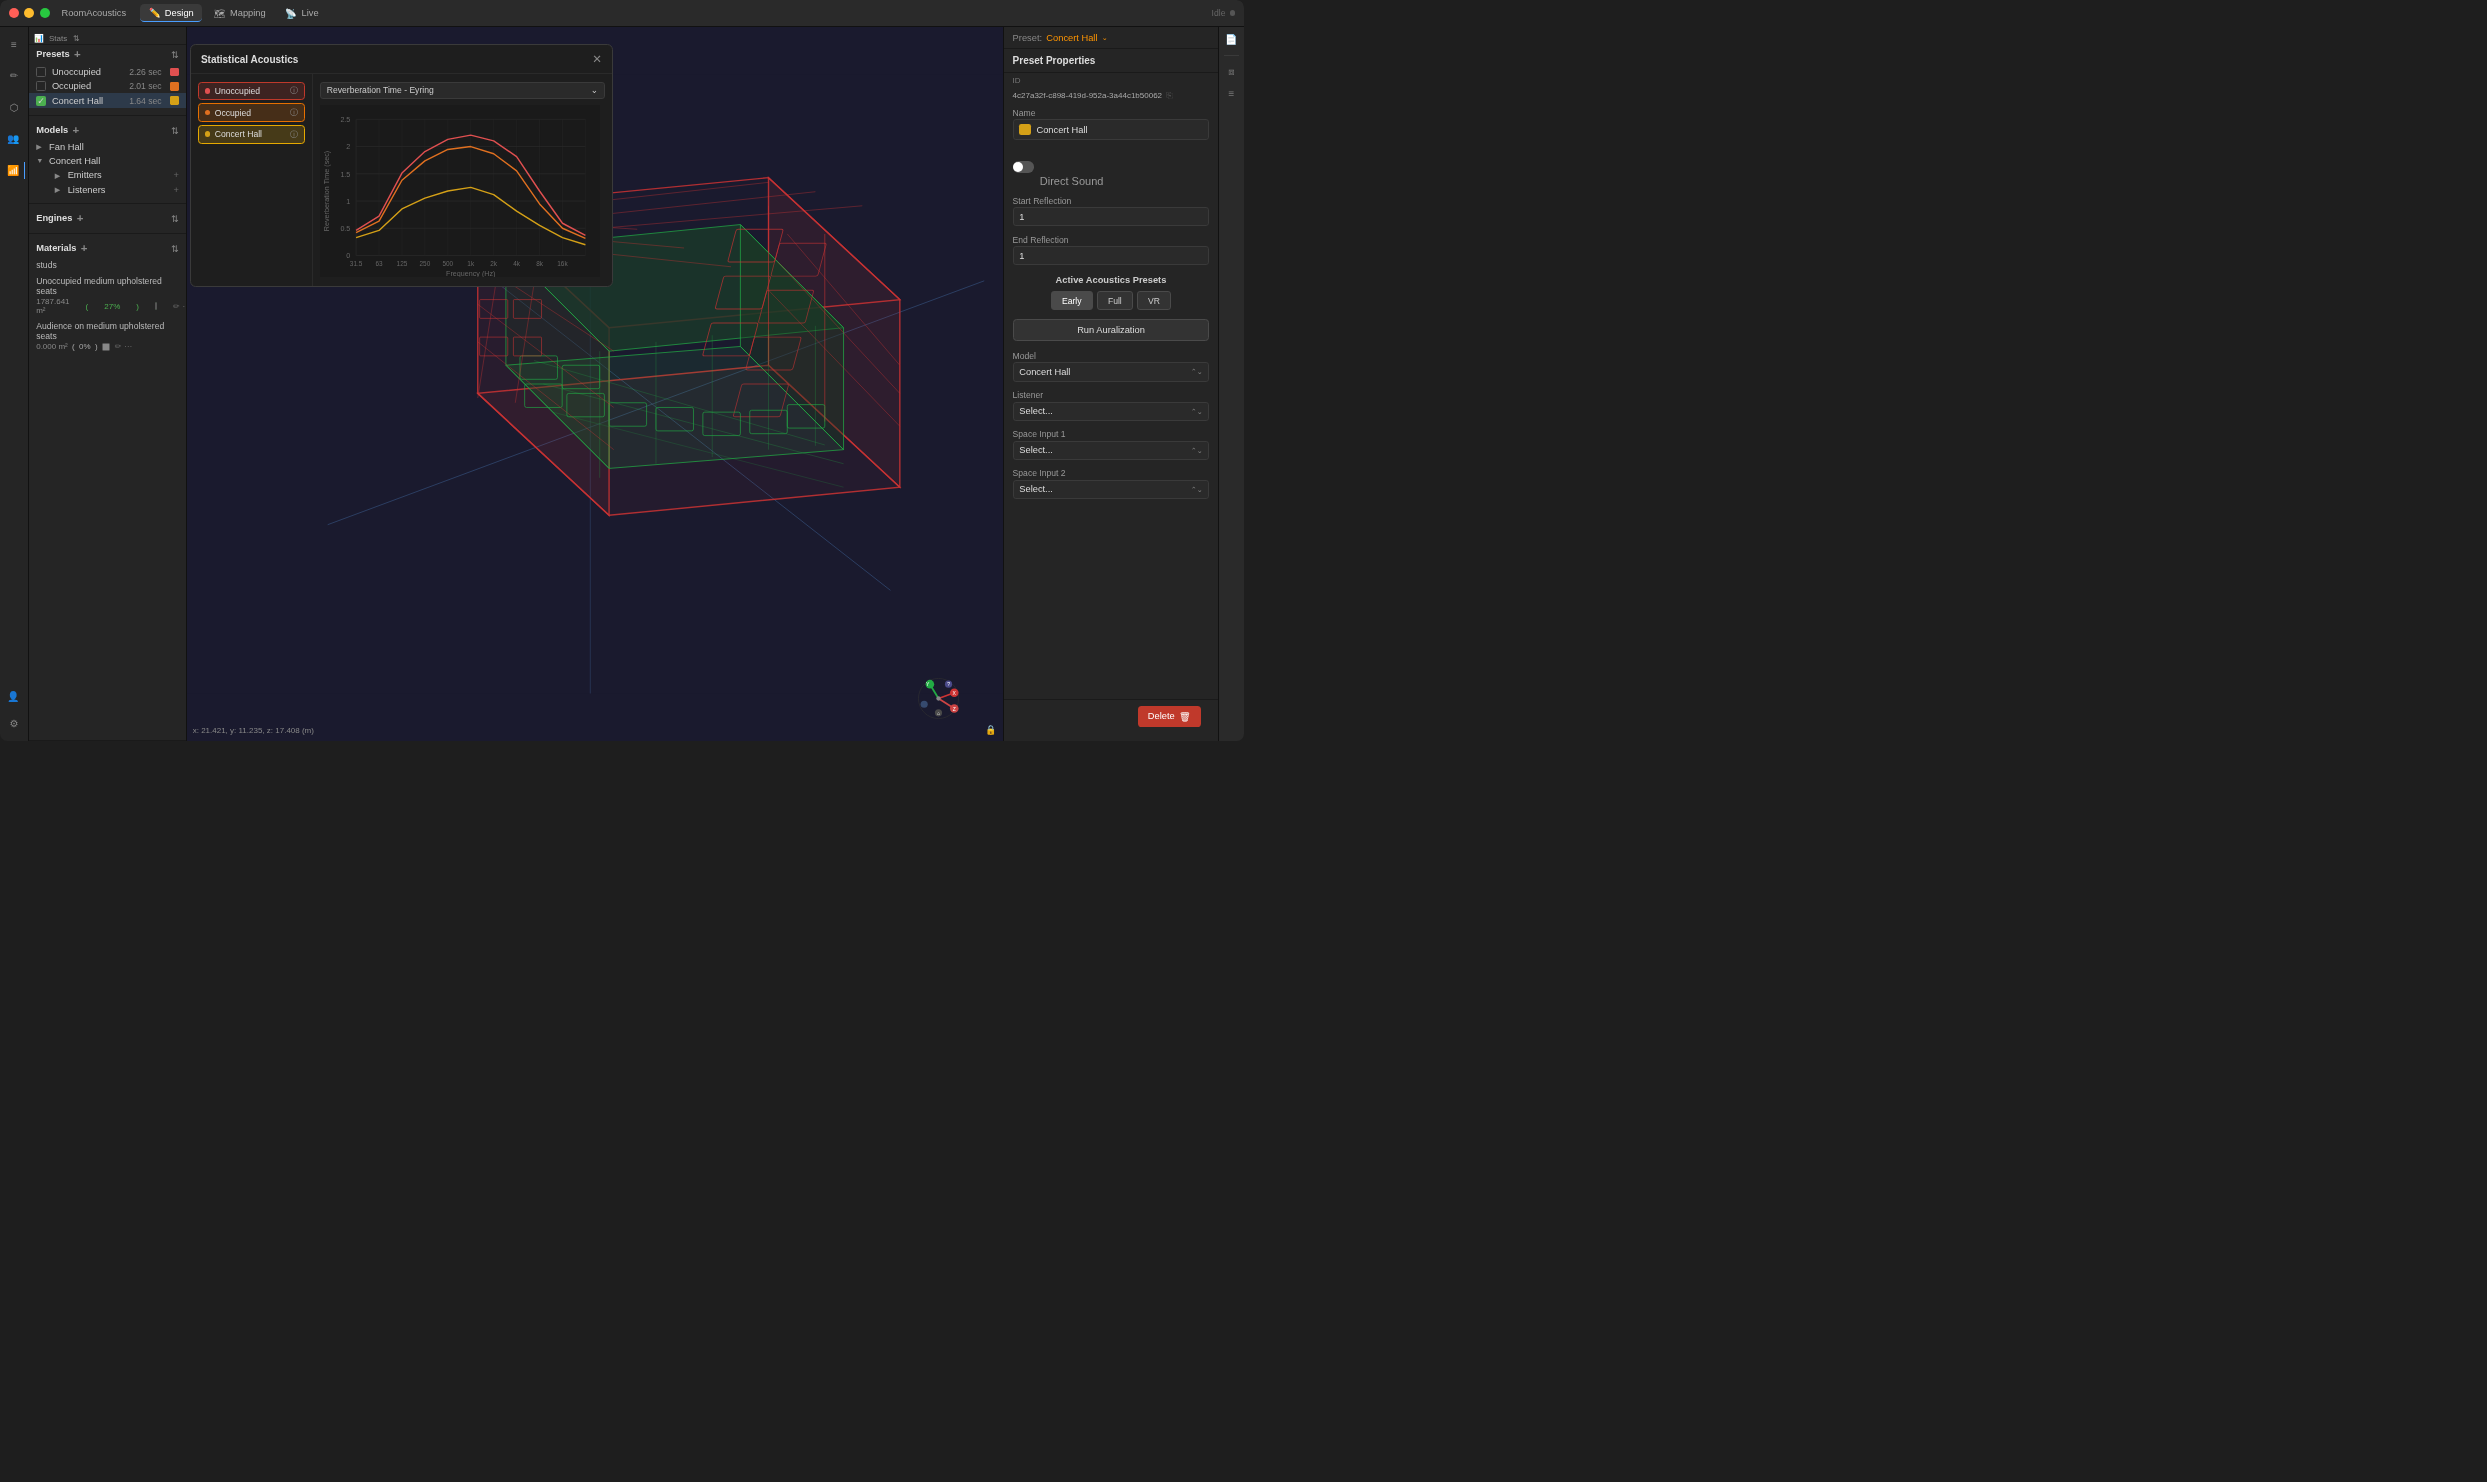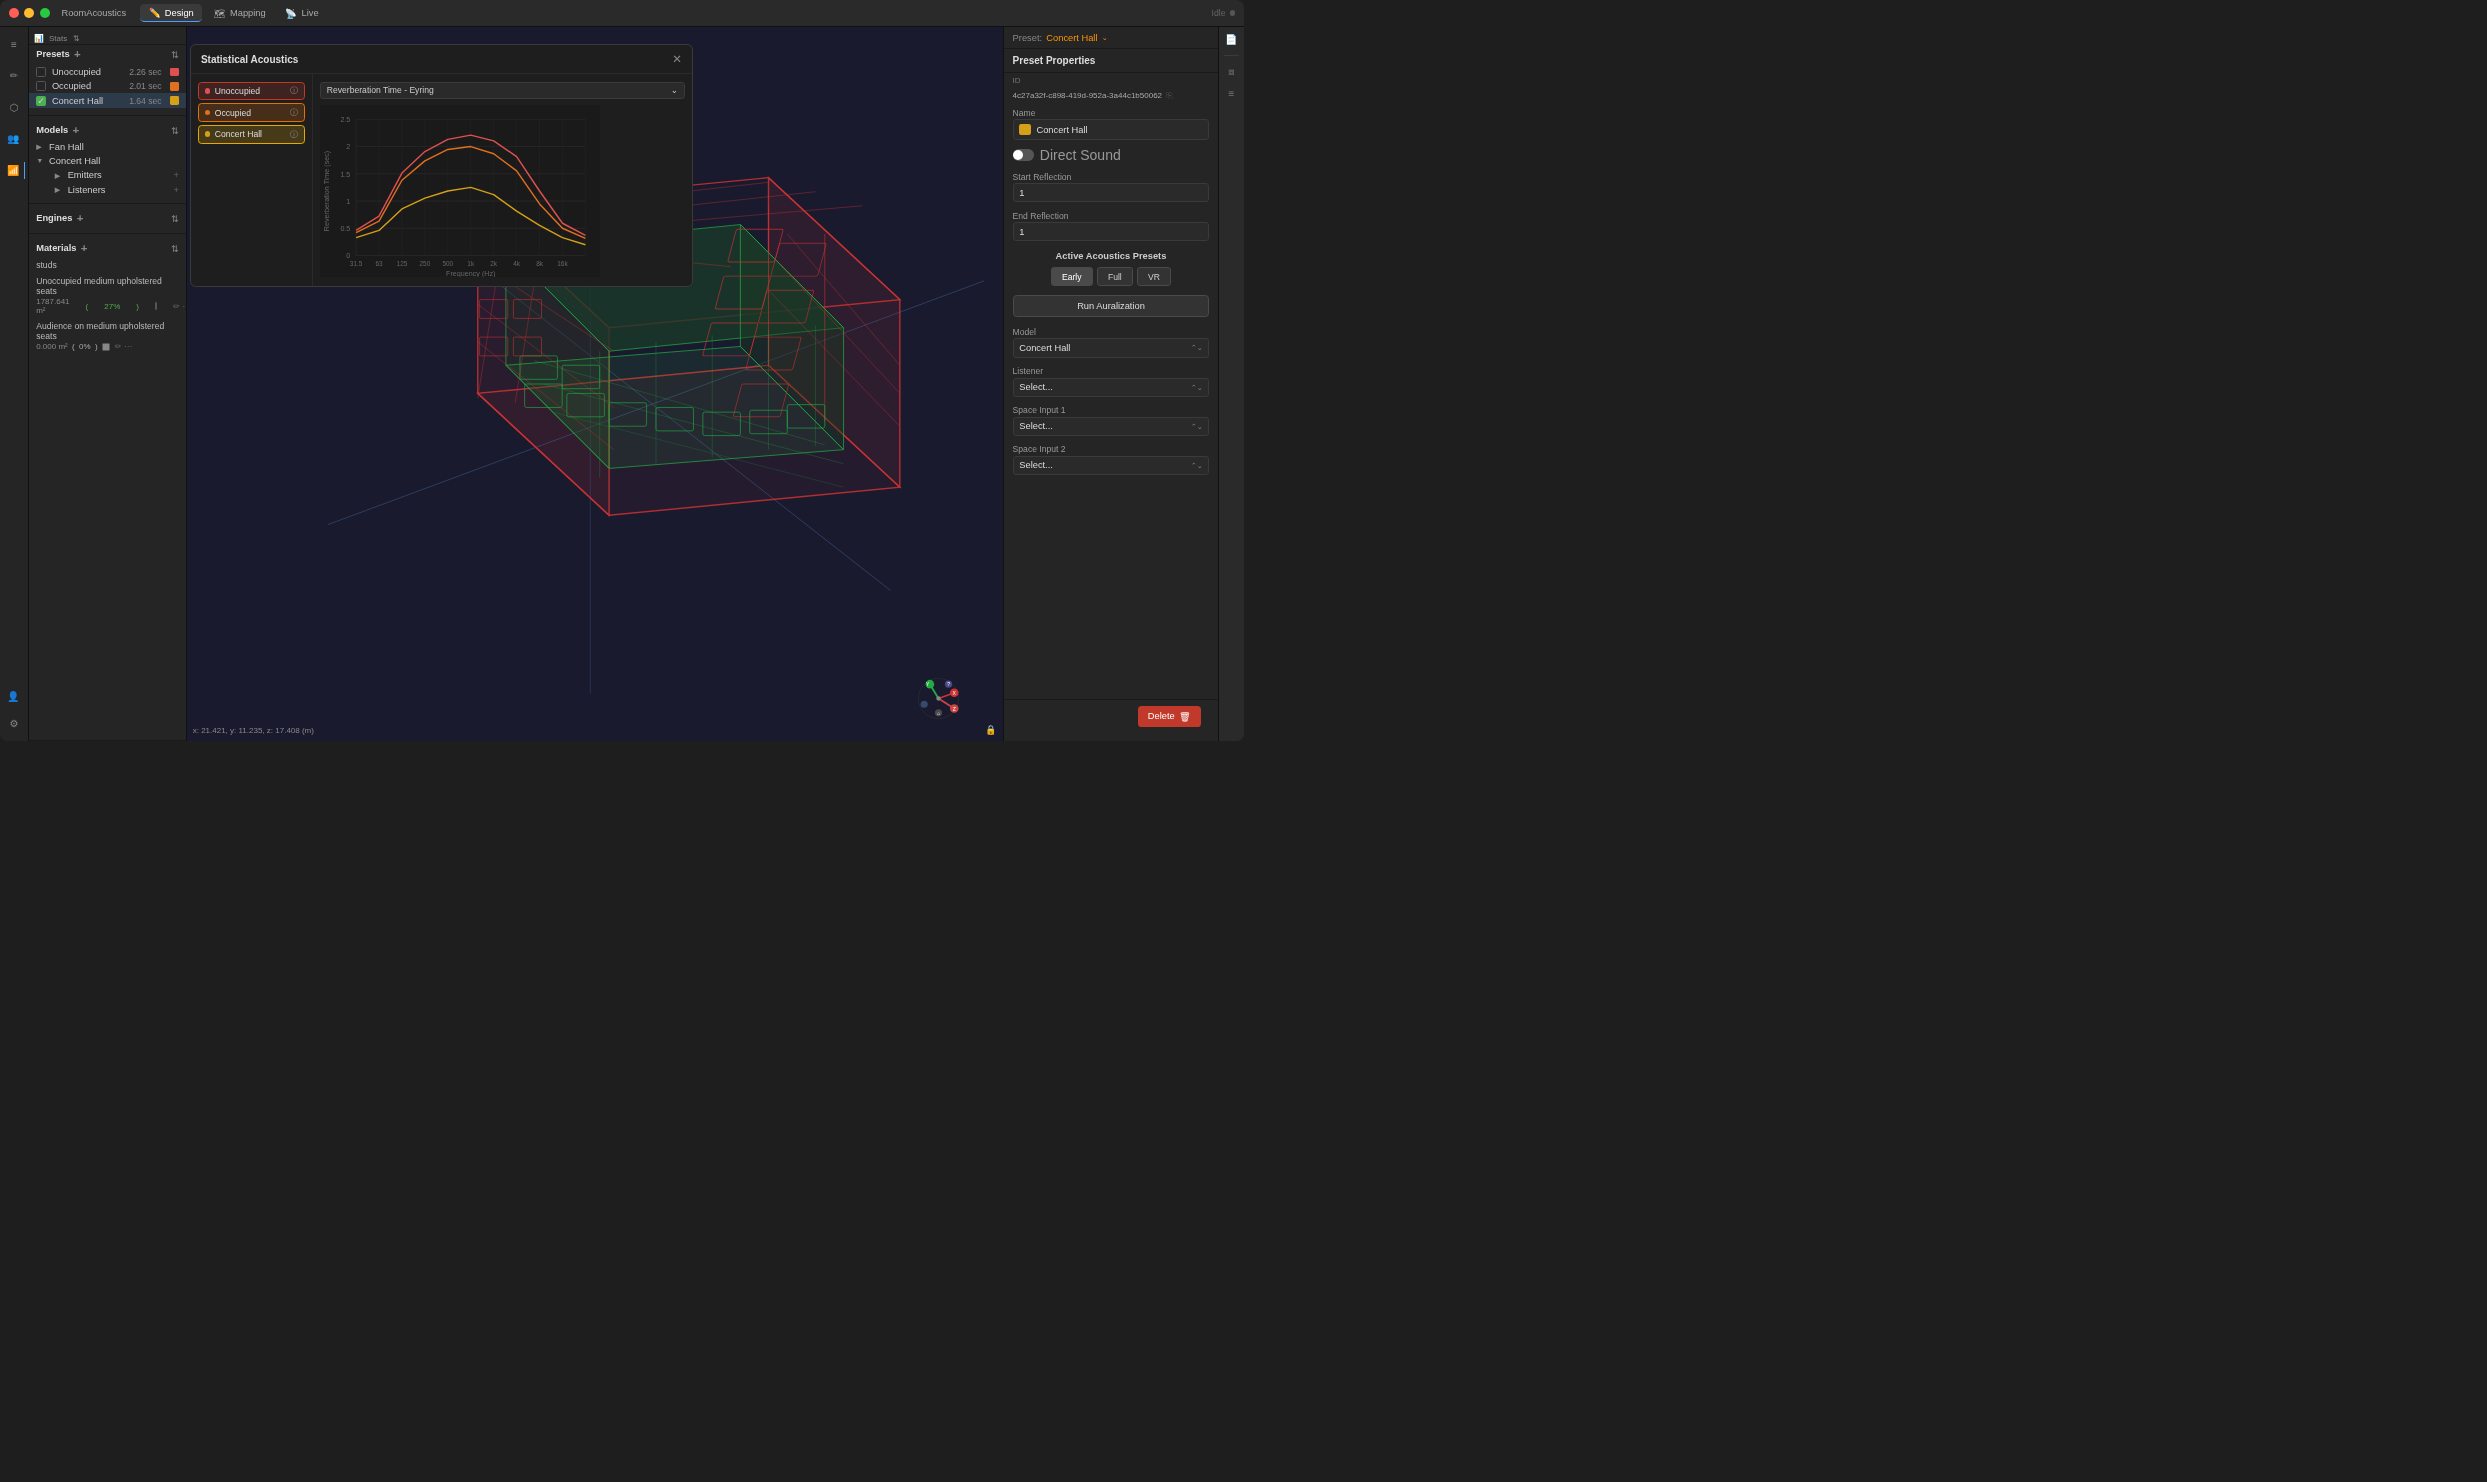--- a/index.html
+++ b/index.html
@@ -227,7 +227,7 @@
       position: absolute;
       top: 17px;
       left: 2.9px;
-      width: 503px;
+      width: 423px;
       background: #1e1e1e;
       border: 0.7px solid #3a3a3a;
       border-radius: 5.7px;

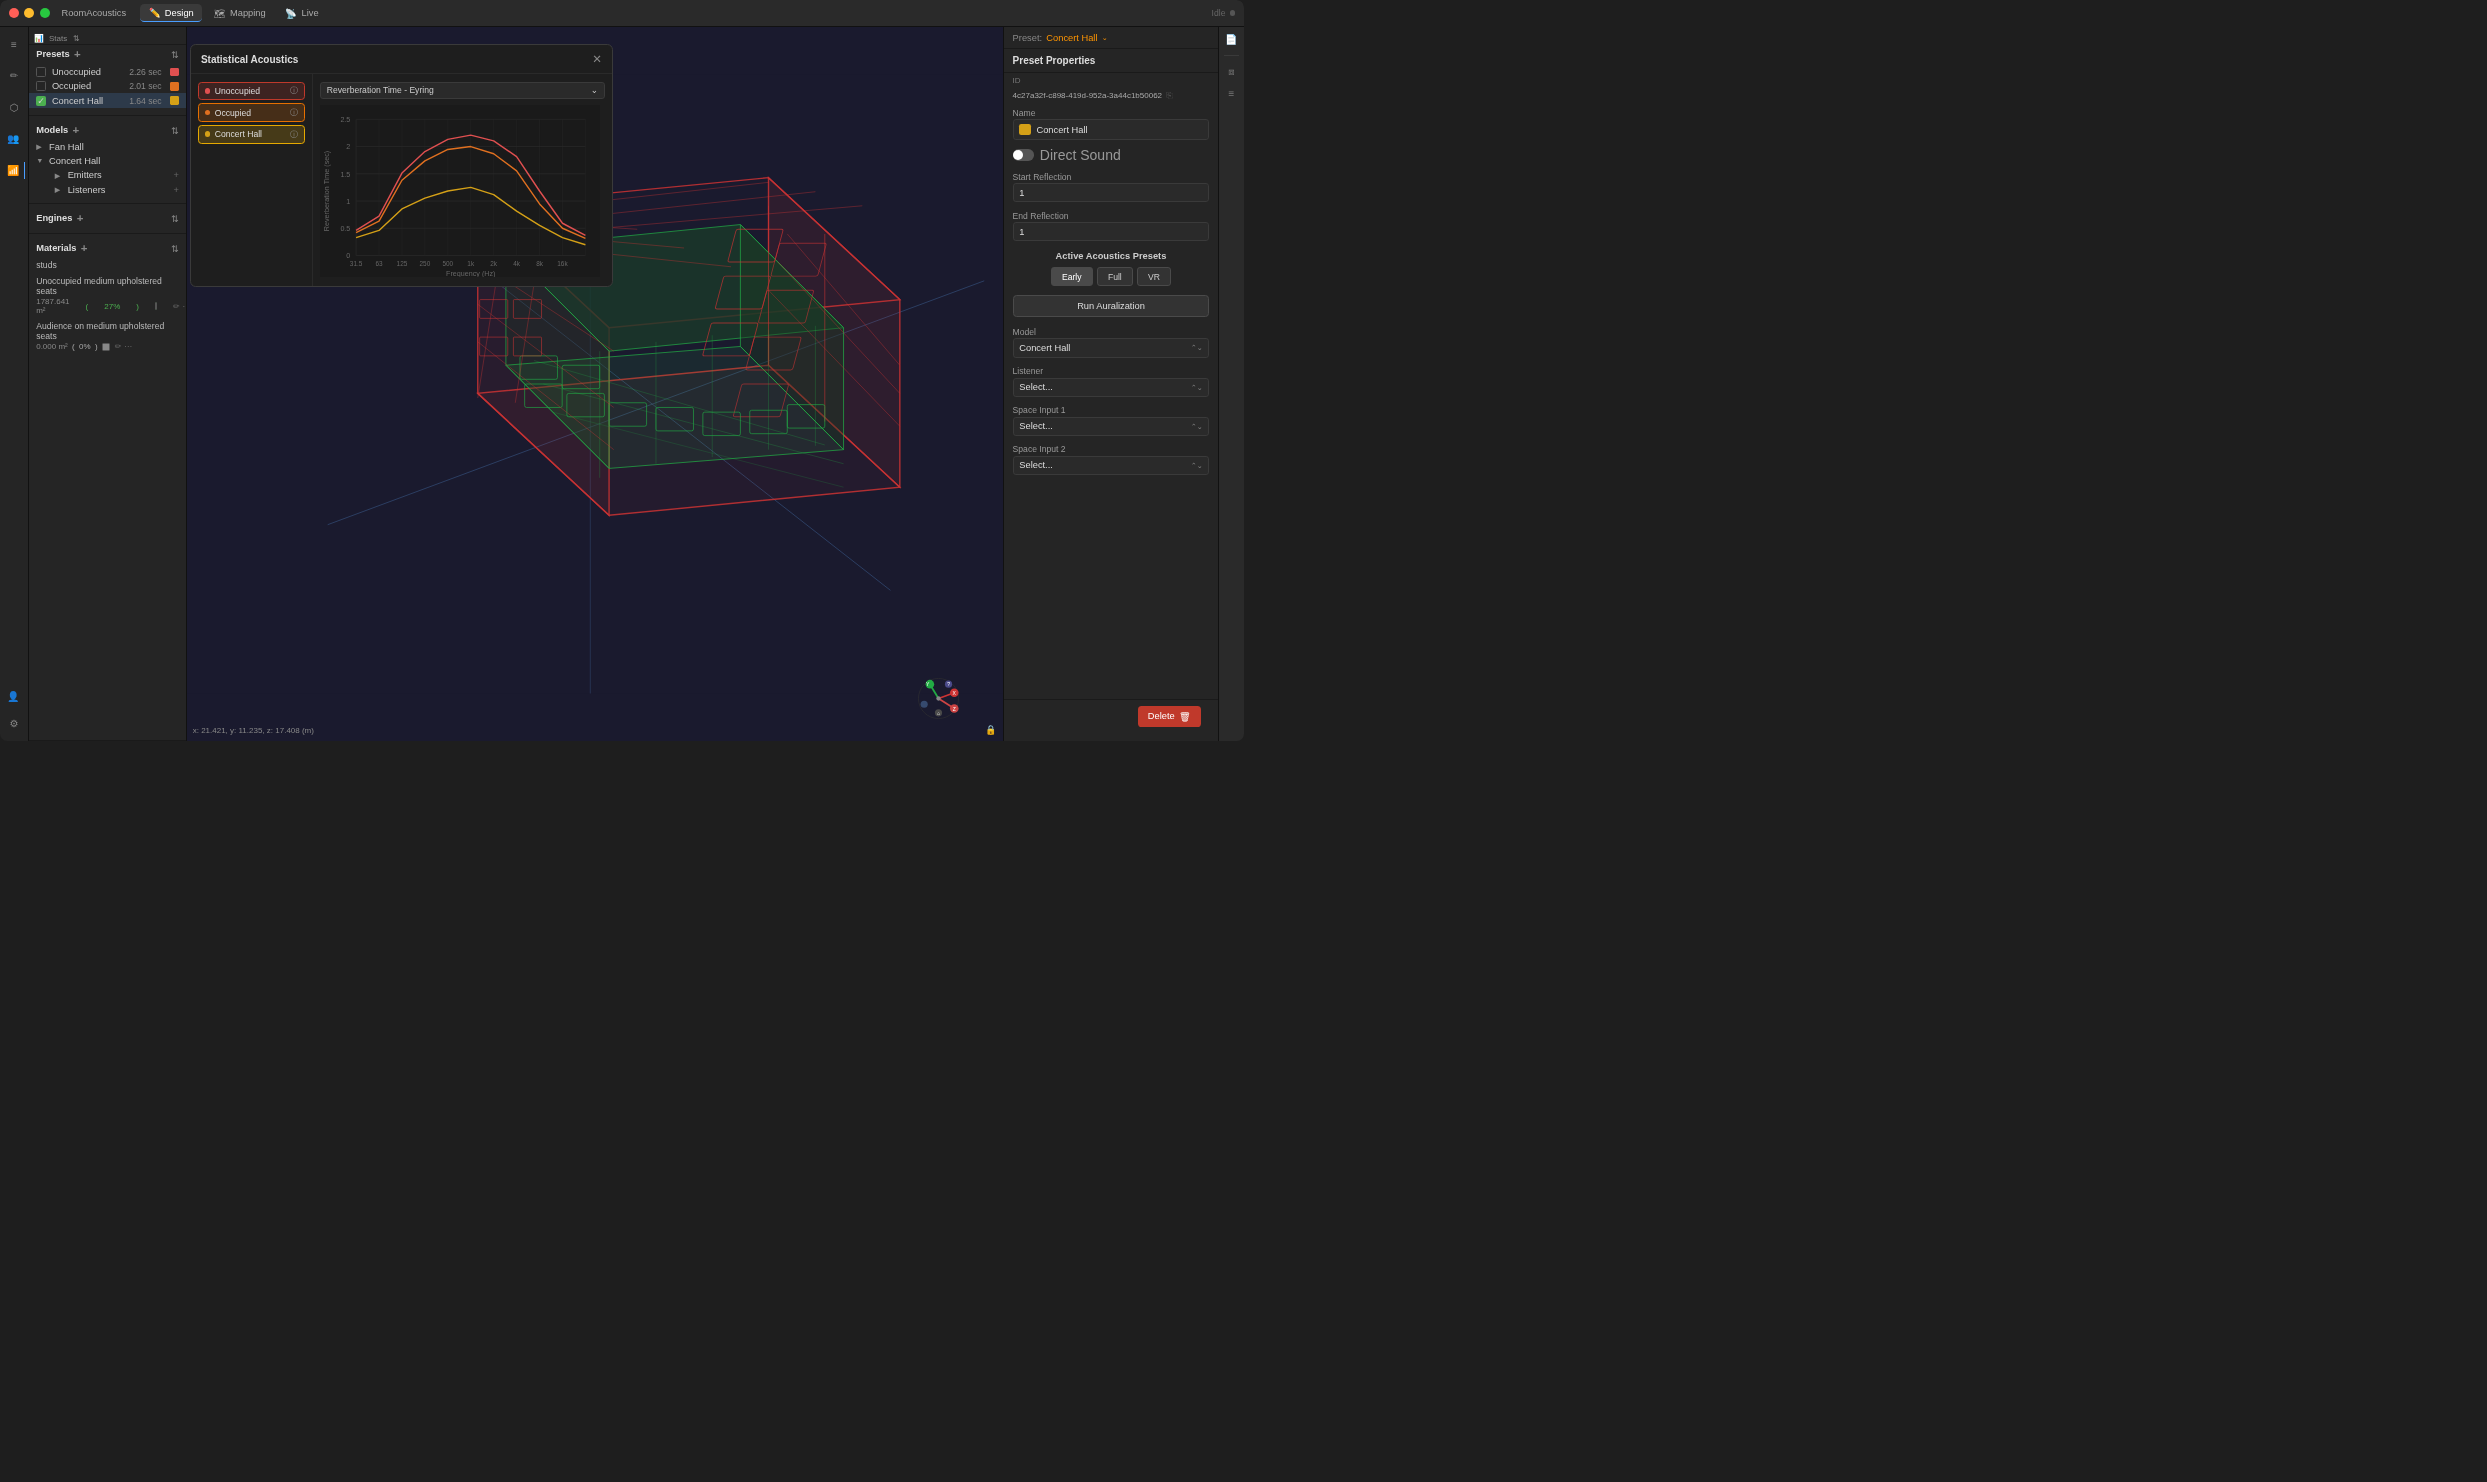--- a/index.html
+++ b/index.html
@@ -417,7 +417,7 @@
       top: 0.7px;
       left: 0.7px;
     }
-    .toggle-label { font-size: 14px; color: #999; }
+    .toggle-label { font-size: 11px; color: #999; margin-top: 28px; }
 
     .section-title {
       padding: 5.7px 8.6px 2.9px;

